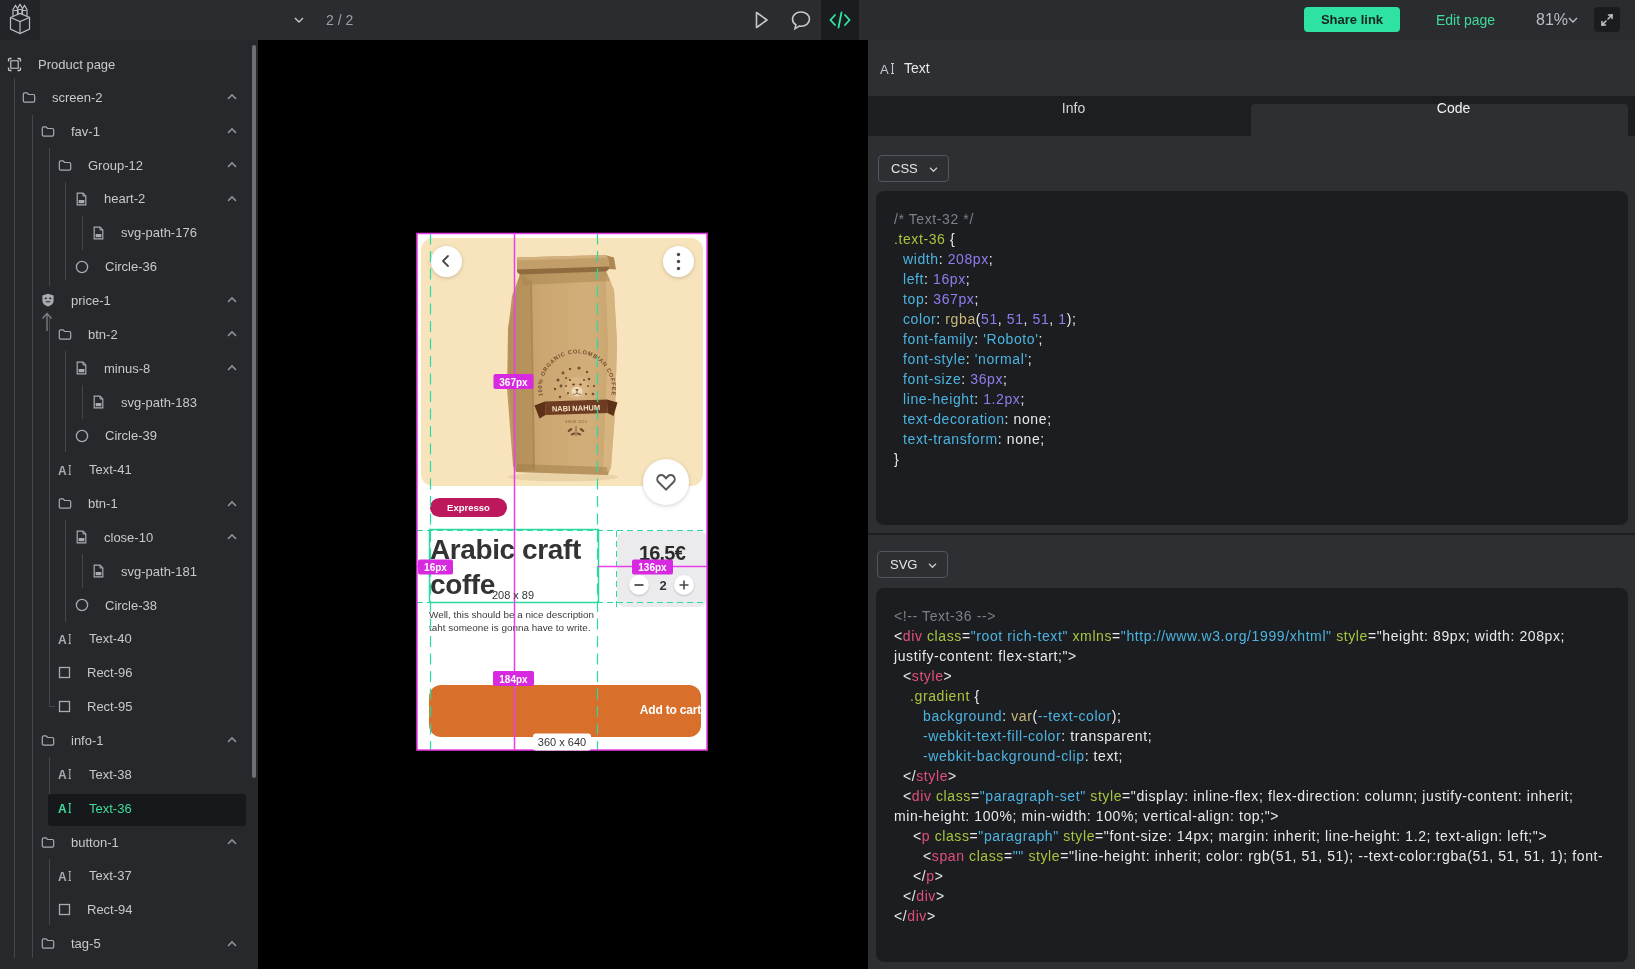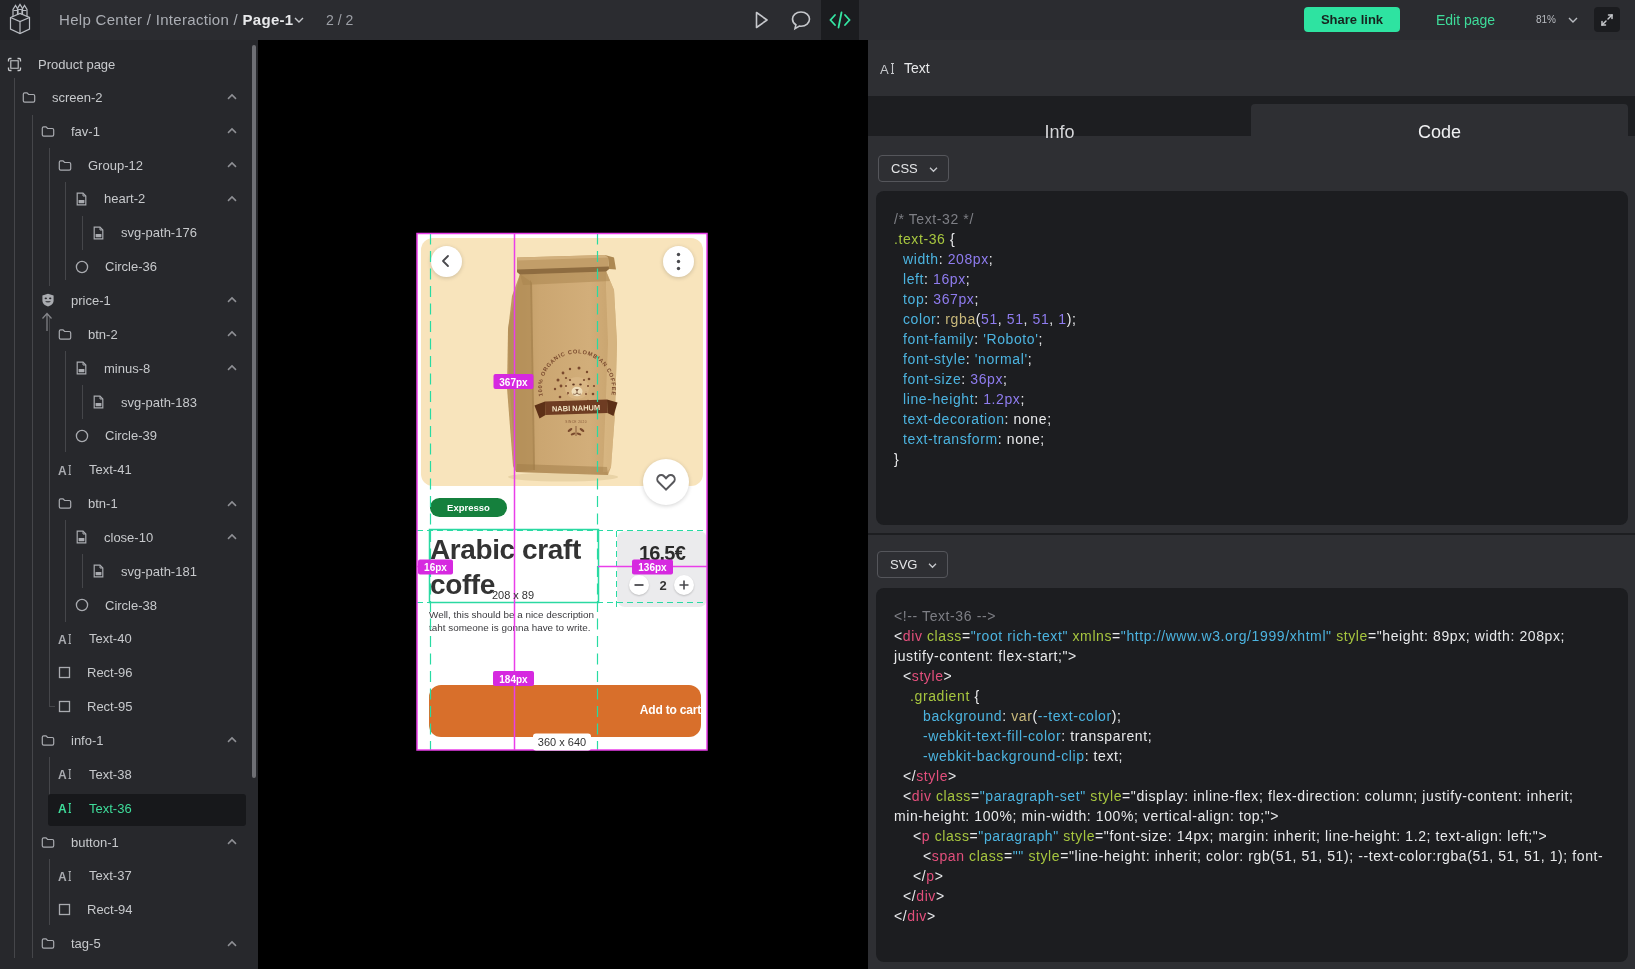--- a/index.html
+++ b/index.html
@@ -72,7 +72,6 @@
       <path d="M22 14.5 L22 9.5 L24.5 5.5 L27 9.5 L27 16.5 M22.8 10.5 L26.2 10.5"></path>
     </svg>
   </div>
-  <div id="crumb">Help Center / Interaction / <b>Page-1</b></div>
   <svg class="abs" style="left:293px;top:14px" width="12" height="12" viewBox="0 0 12 12" fill="none" stroke="#c6c8cc" stroke-width="1.4">
       <path d="M2 4 L6 8 L10 4"></path>
     </svg>

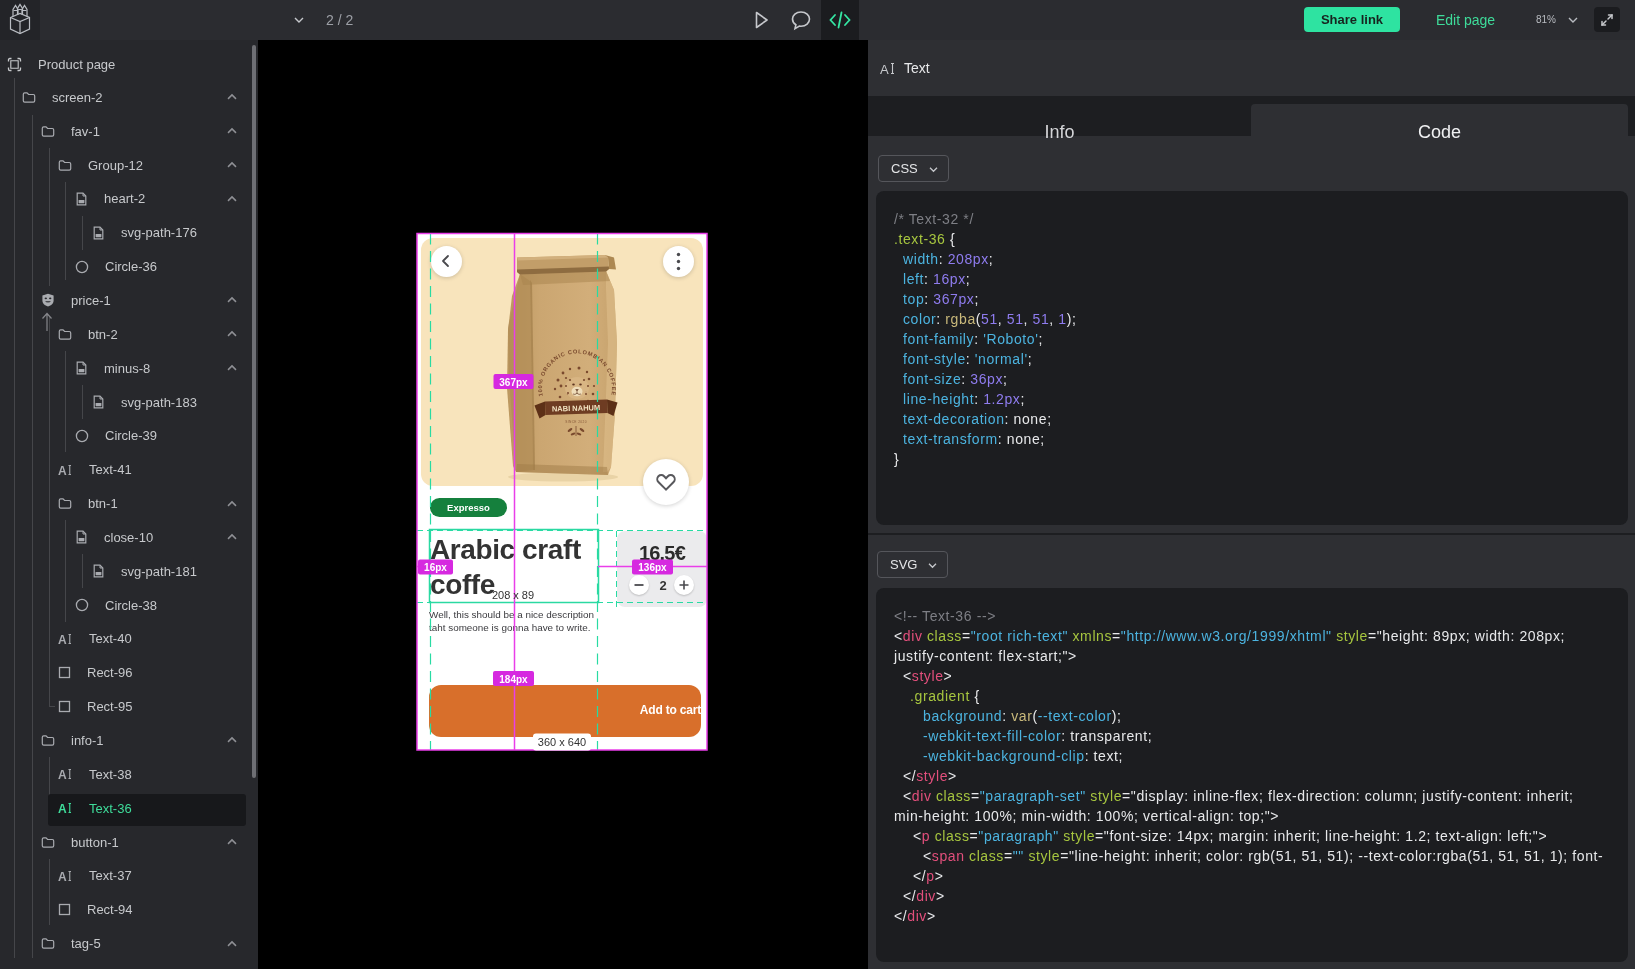--- a/index.html
+++ b/index.html
@@ -17,7 +17,7 @@
   #codebox { position:absolute; left:821px; top:0; width:38px; height:40px; background:#1b1c1f; display:flex; align-items:center; justify-content:center; }
   #sharebtn { position:absolute; left:1304px; top:7px; width:96px; height:25px; background:#2ee3a1; border-radius:4px; color:#17241f; font-size:13px; font-weight:bold; text-align:center; line-height:25px; }
   #editpage { position:absolute; left:1436px; top:0; height:40px; line-height:40px; font-size:14px; color:#3edc9a; }
-  #zoomer { position:absolute; left:1536px; top:0; height:40px; line-height:40px; font-size:10px; color:#b9bcc1; }
+  #zoomer { position:absolute; left:1536px; top:0; height:40px; line-height:40px; font-size:16px; color:#b9bcc1; }
   #expandbtn { position:absolute; left:1594px; top:7px; width:26px; height:25px; background:#1b1c1f; border-radius:4px; display:flex; align-items:center; justify-content:center; }
 
   

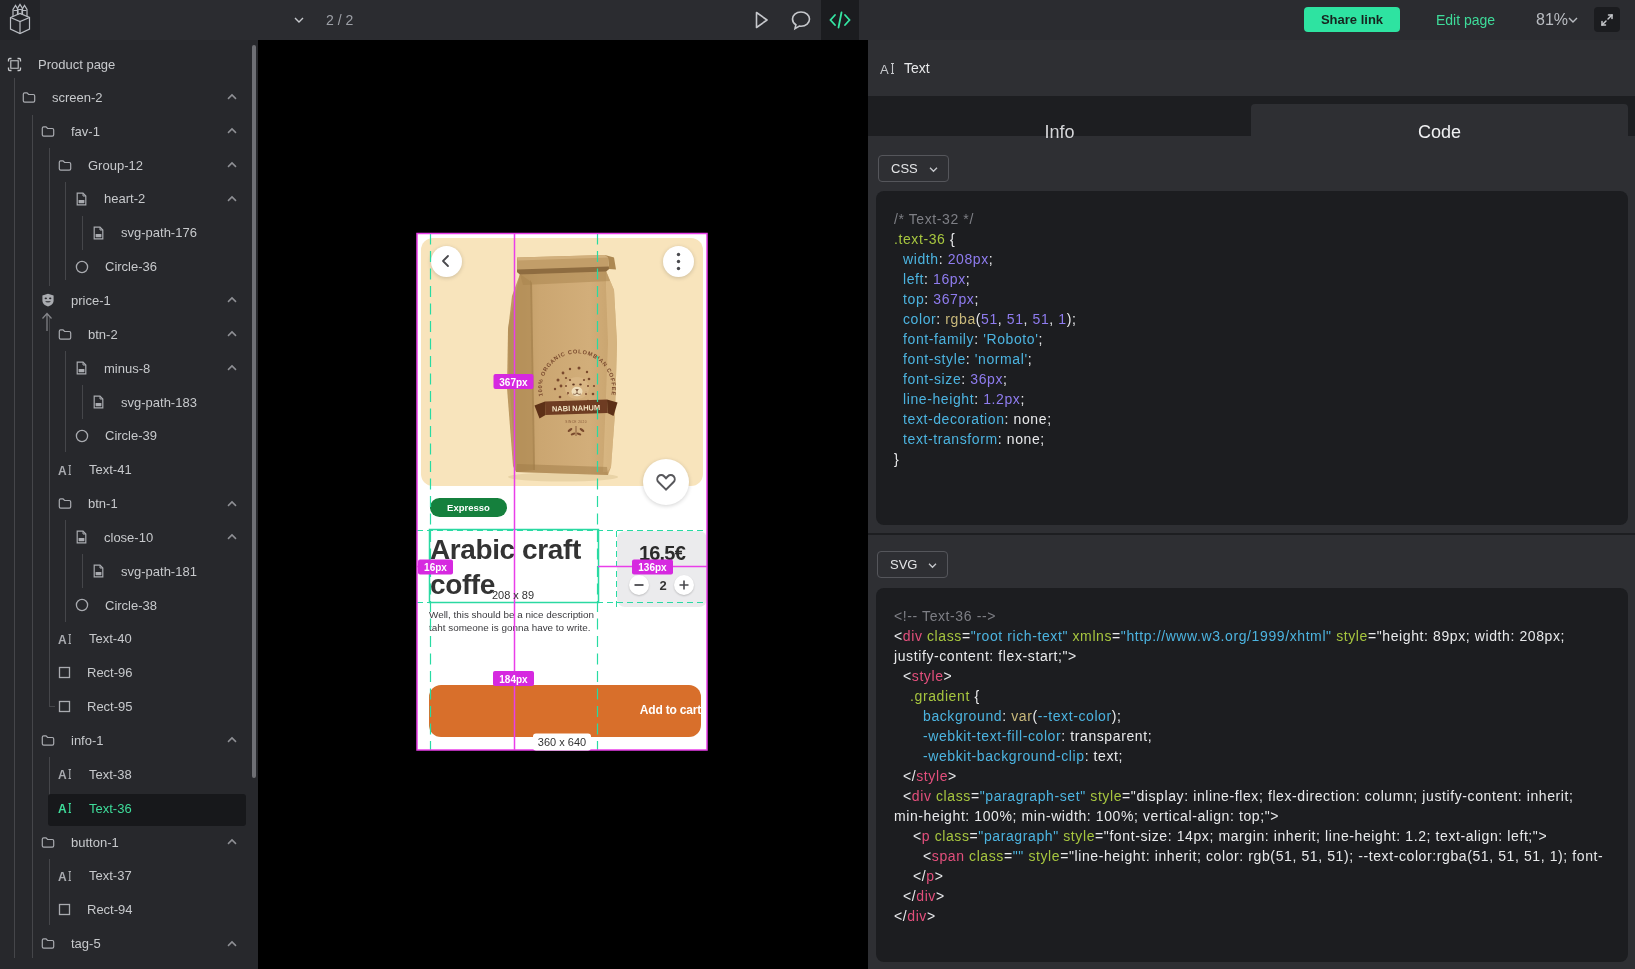--- a/index.html
+++ b/index.html
@@ -47,7 +47,7 @@
   #rphead { position:absolute; left:0; top:0; width:767px; height:56px; background:#2e2f33; display:flex; align-items:center; }
   #tabbar { position:absolute; left:0; top:56px; width:767px; height:40px; background:#1d1e21; }
   #tabcode { position:absolute; left:383px; top:8px; width:377px; height:32px; background:#2e2f33; border-radius:4px 4px 0 0; }
-  .tablbl { position:absolute; top:72px; height:40px; line-height:40px; font-size:18px; }
+  .tablbl { position:absolute; top:48px; height:40px; line-height:40px; font-size:14px;margin-left:14px; }
   .dd { position:absolute; width:71px; height:27px; border:1px solid #55565b; border-radius:4px; color:#e4e5e7; font-size:13px; line-height:25px; padding-left:12px; }
   .codeblk { position:absolute; left:8px; width:752px; background:#1c1d20; border-radius:8px; font-size:14px; color:#e8e9eb; }
   .ln { height:20px; line-height:20px; white-space:nowrap; letter-spacing:0.6px; }

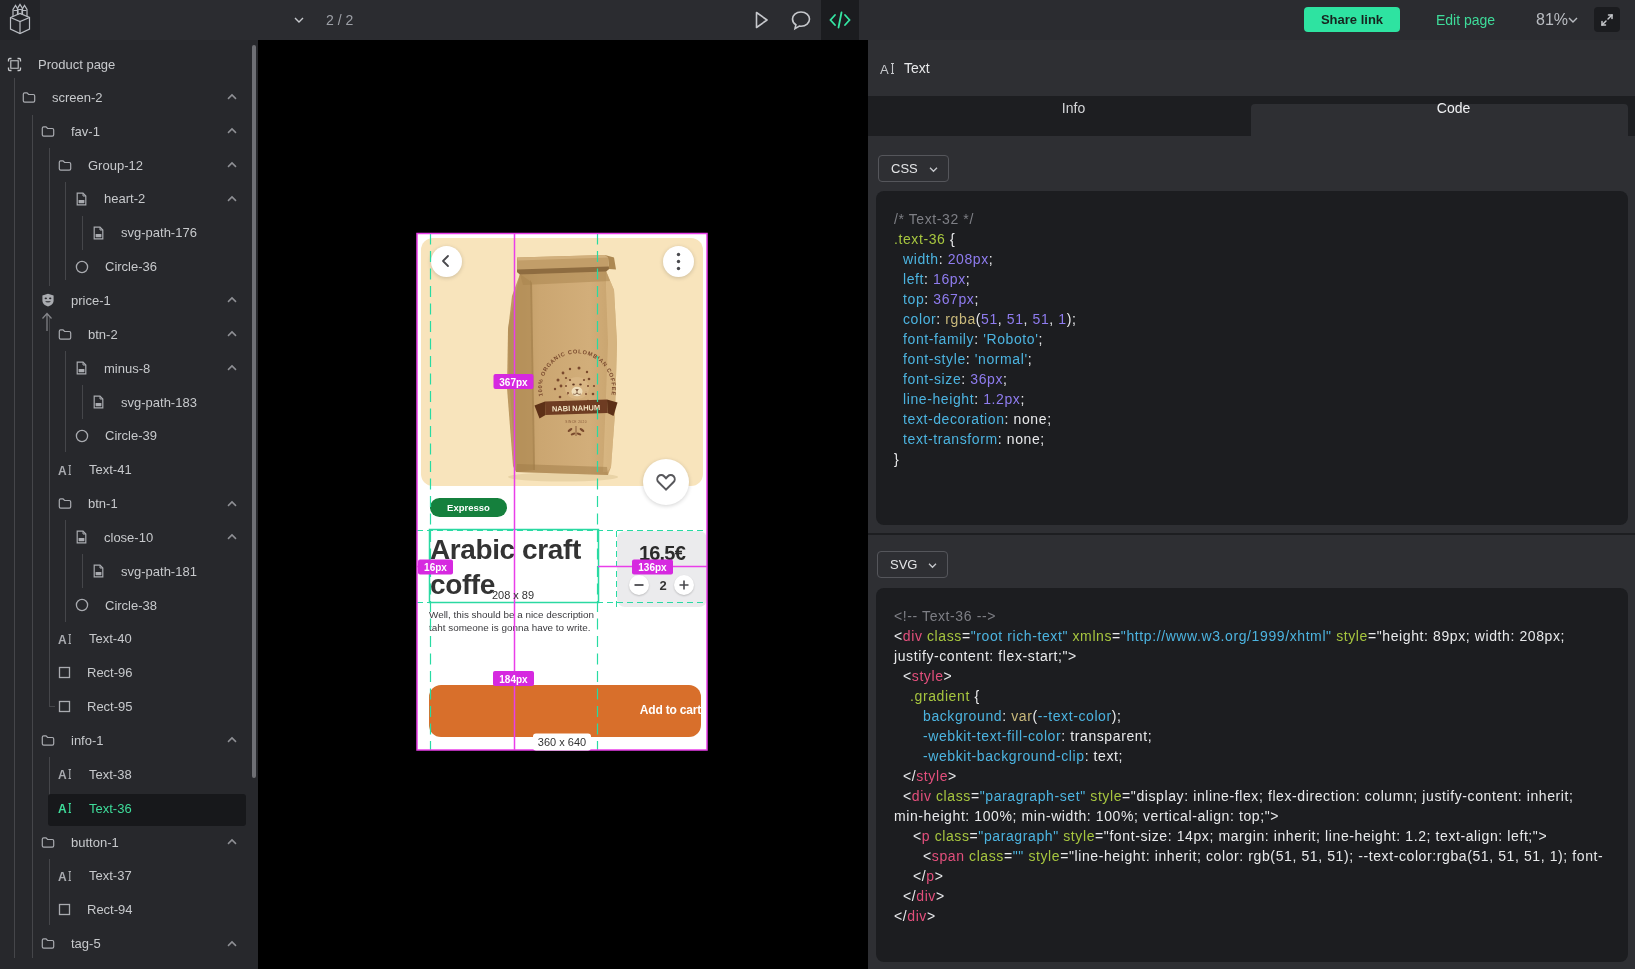--- a/index.html
+++ b/index.html
@@ -33,7 +33,7 @@
   #screen { position:absolute; left:417px; top:233px; width:290px; height:517px; background:#fff; }
   #imgarea { position:absolute; left:421px; top:238px; width:282px; height:247.5px; background:#f8e4bc; border-radius:12px; }
   .wcirc { position:absolute; background:#fff; border-radius:50%; box-shadow:0 1px 4px rgba(0,0,0,0.18); display:flex; align-items:center; justify-content:center; }
-  #tagpill { position:absolute; left:430px; top:498px; width:77px; height:19px; background:#15803d; border-radius:10px; color:#fff; font-size:9.5px; font-weight:bold; text-align:center; line-height:19px; }
+  #tagpill { position:absolute; left:430px; top:498px; width:77px; height:19px; background:#be185d; border-radius:10px; color:#fff; font-size:9.5px; font-weight:bold; text-align:center; line-height:19px; }
   #ptitle { position:absolute; left:430px; top:532px; width:172px; font-size:28px; line-height:35px; font-weight:bold; color:#333; letter-spacing:-0.4px; }
   #pricebox { position:absolute; left:617px; top:531px; width:90px; height:76px; background:#ebebed; border-radius:8px; }
   #priceval { position:absolute; left:617px; top:542px; width:90px; text-align:center; font-size:20px; font-weight:bold; color:#2b2b2b; letter-spacing:-0.8px; }

